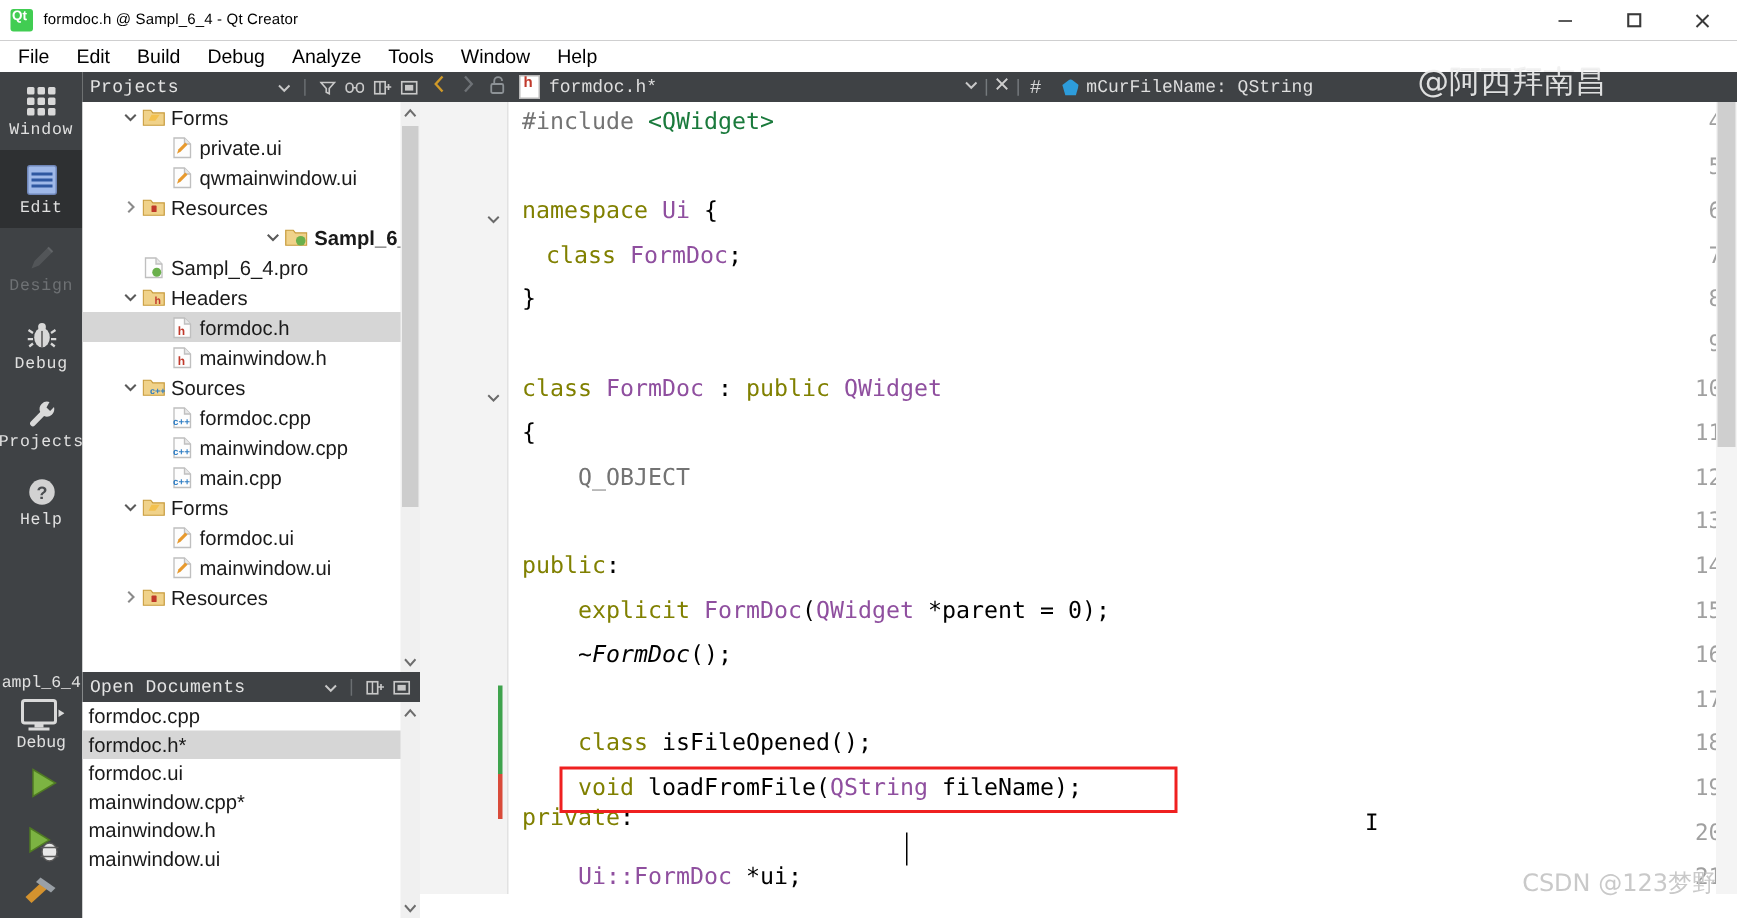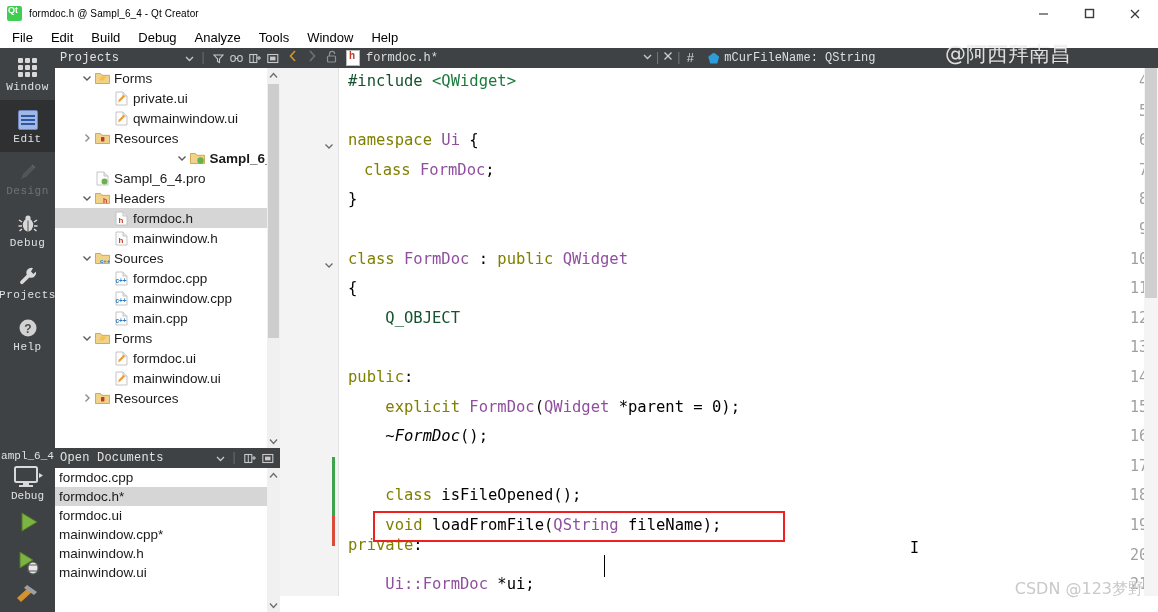--- a/index.html
+++ b/index.html
@@ -122,7 +122,7 @@
 
   .k{color:#808000;}            
   .t{color:#8f4f9f;}            
-  .pp{color:#14532d;}           
+  .pp{color:#737373;}           
   .str{color:#1a7a3c;}  
   .em{font-style:italic;}
   .pl{color:#000000;}

